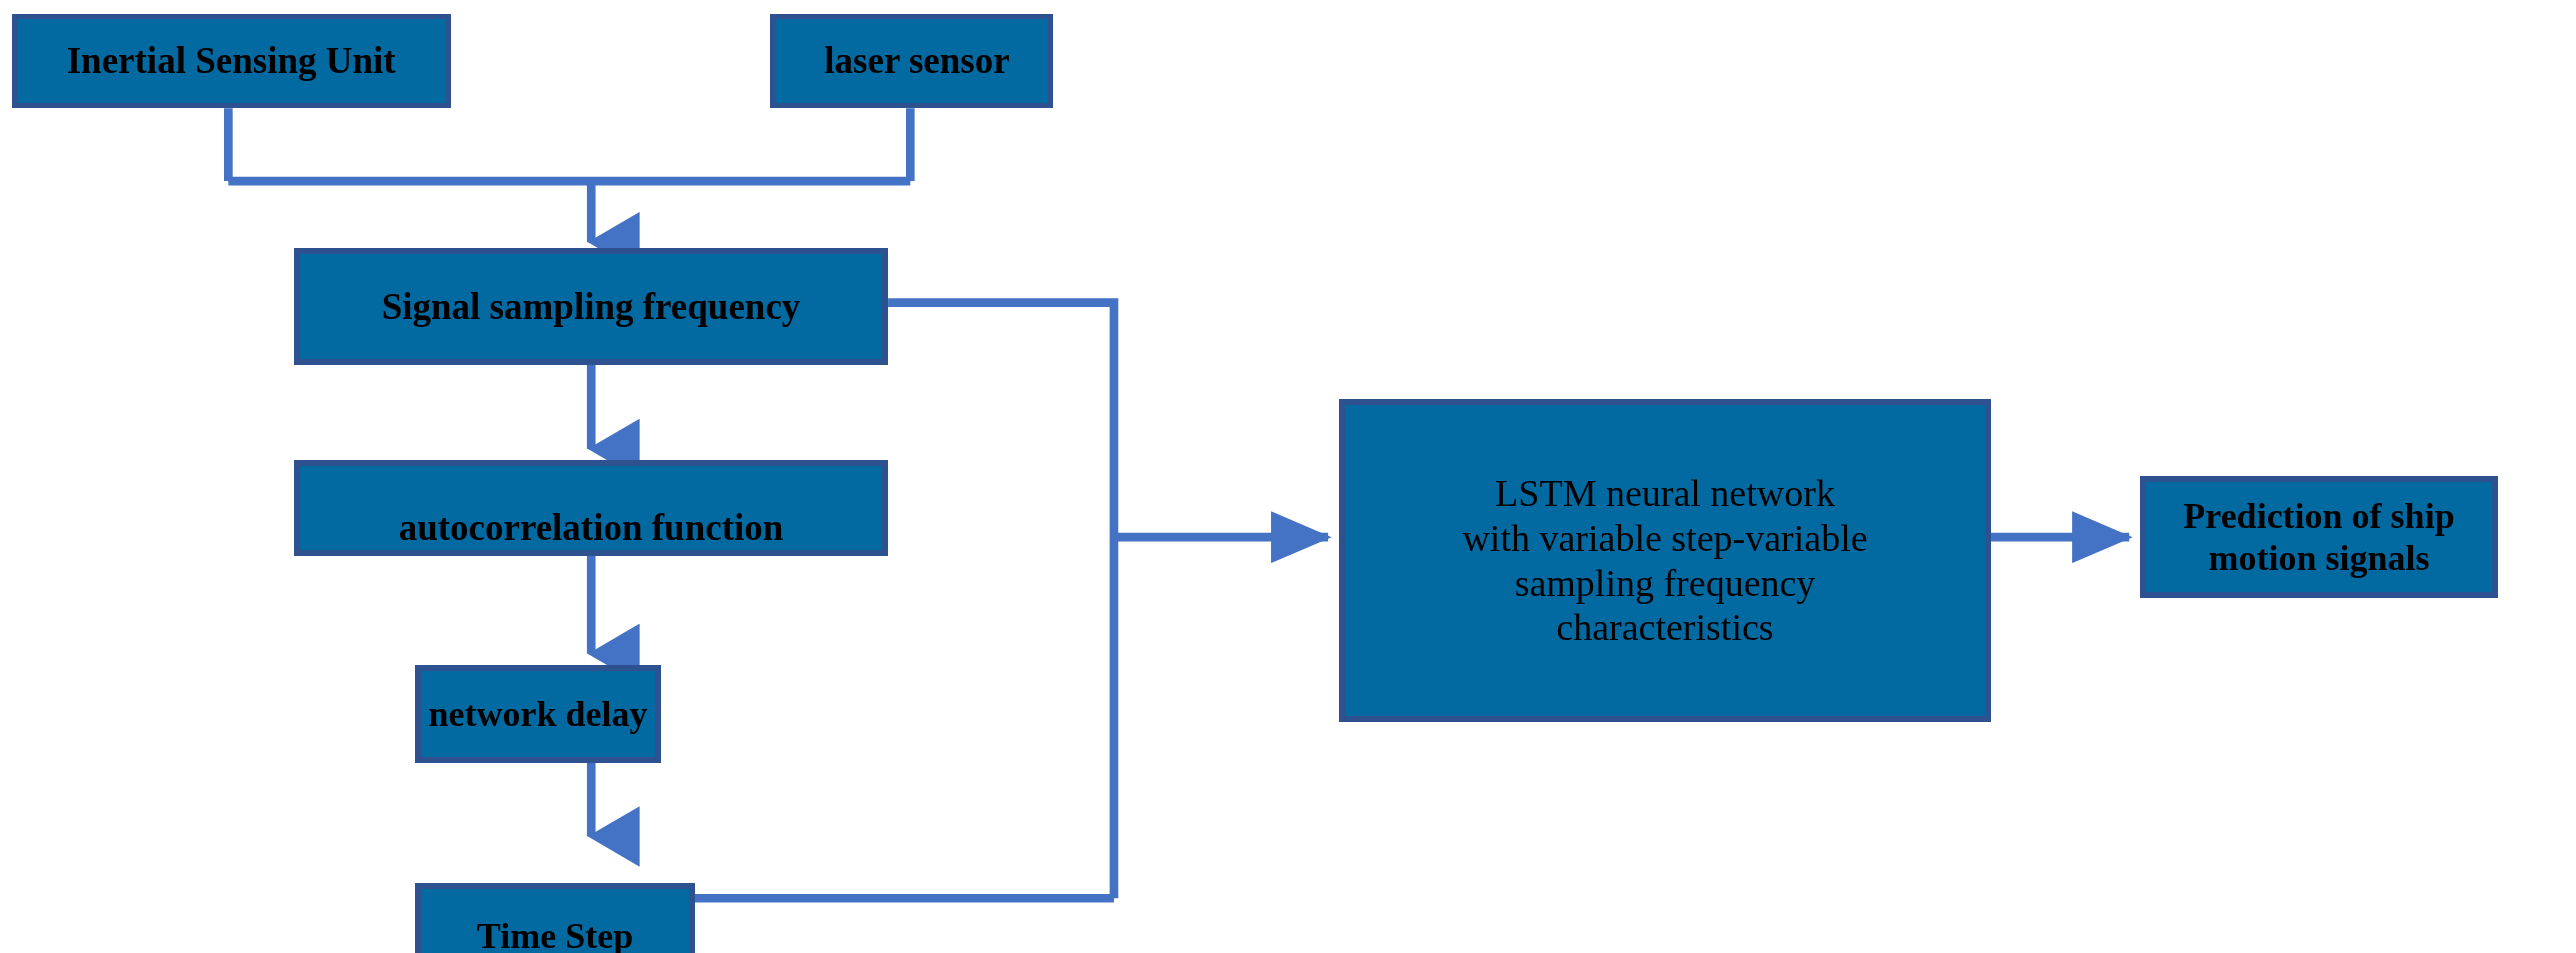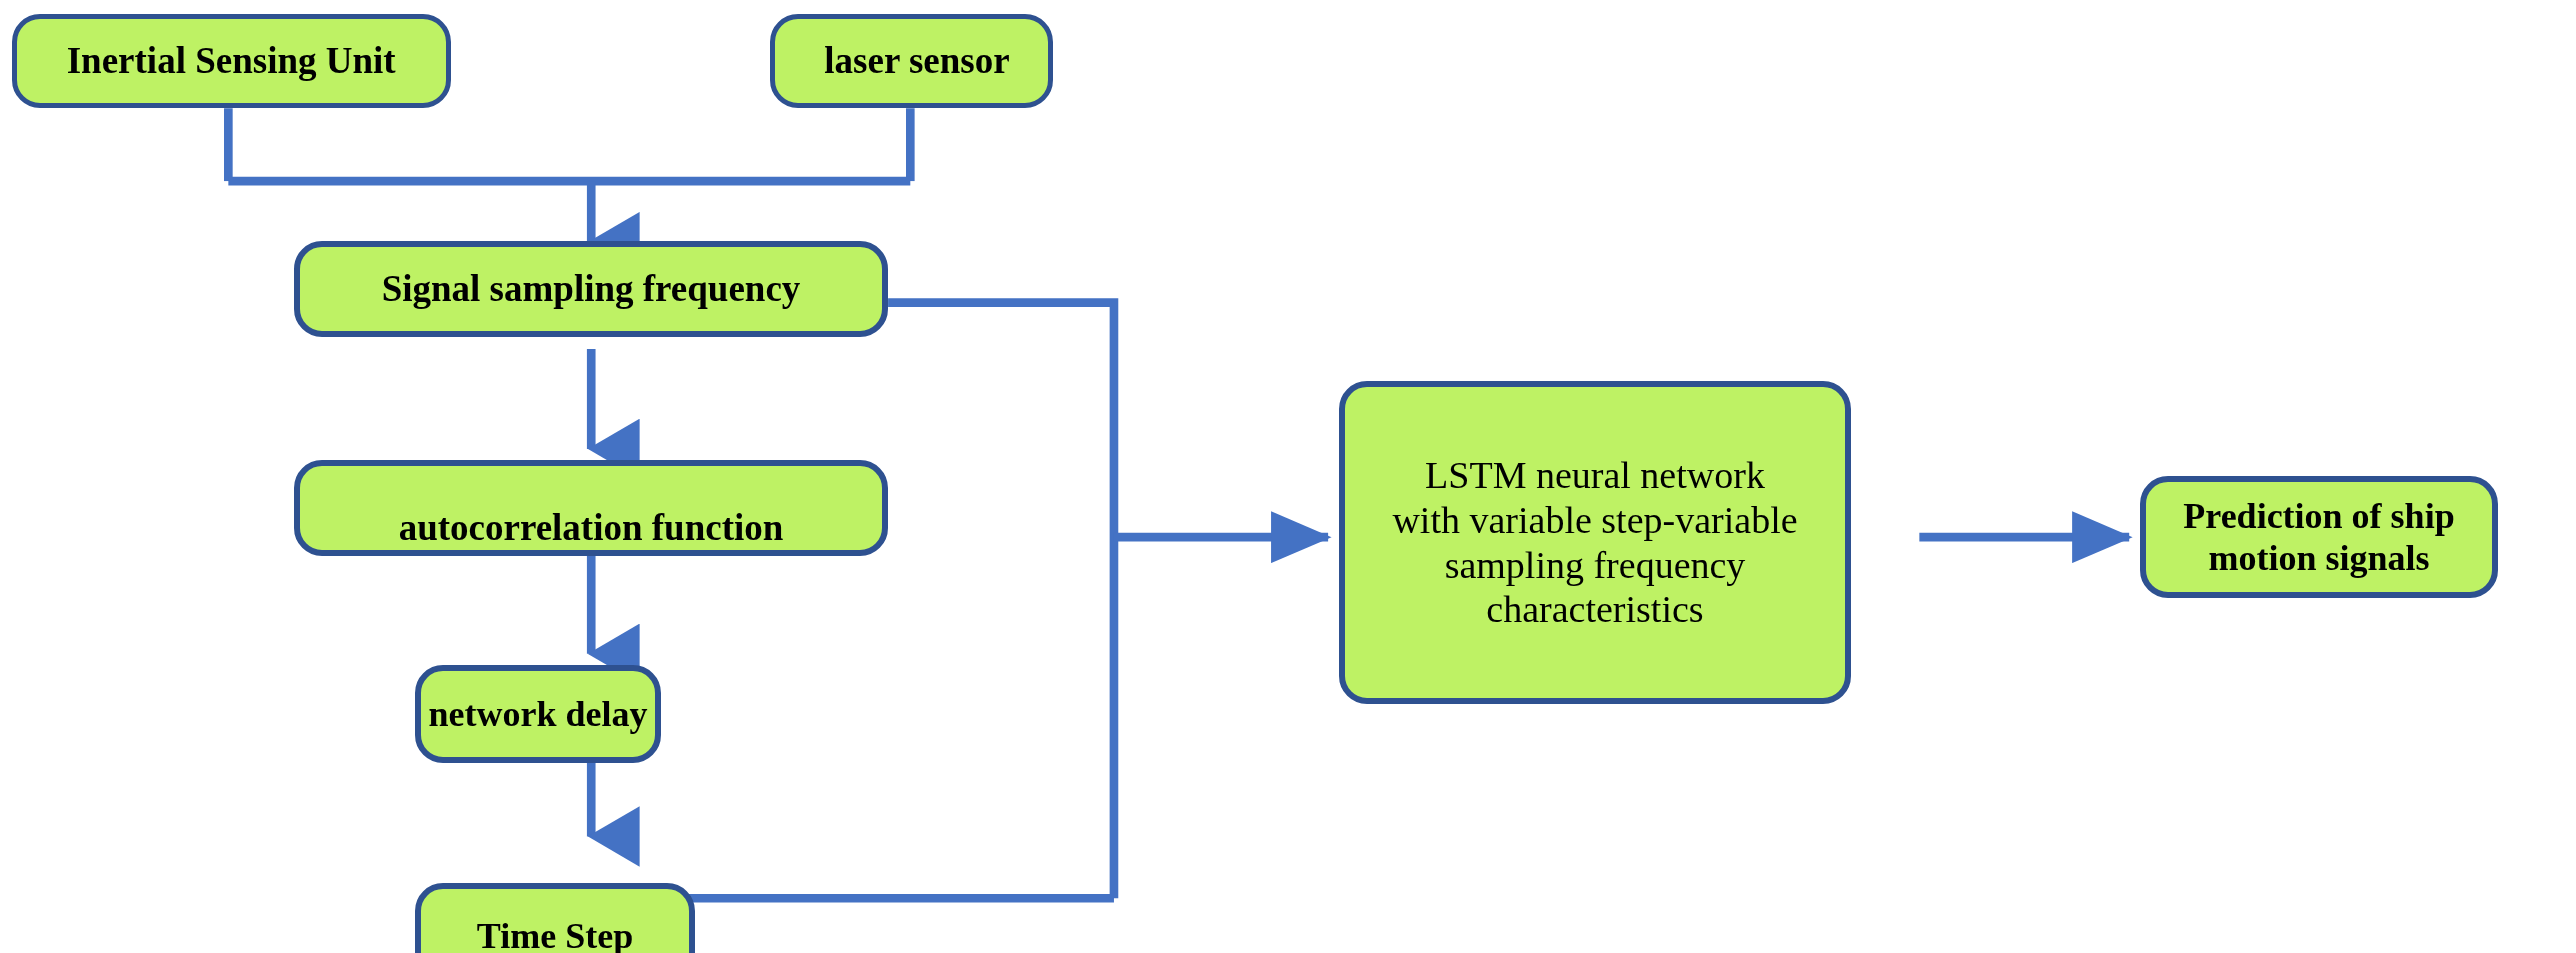--- a/index.html
+++ b/index.html
@@ -25,7 +25,7 @@
   .node {
     position: absolute;
     box-sizing: border-box;
-    background: #bef264;
+    background: #0369a1;
     border-style: solid;
     display: flex;
     align-items: center;
@@ -33,7 +33,6 @@
     text-align: center;
     color: #000000;
     z-index: 2;
-    border-radius: 28px;
   }
   .node .label {
     display: block;

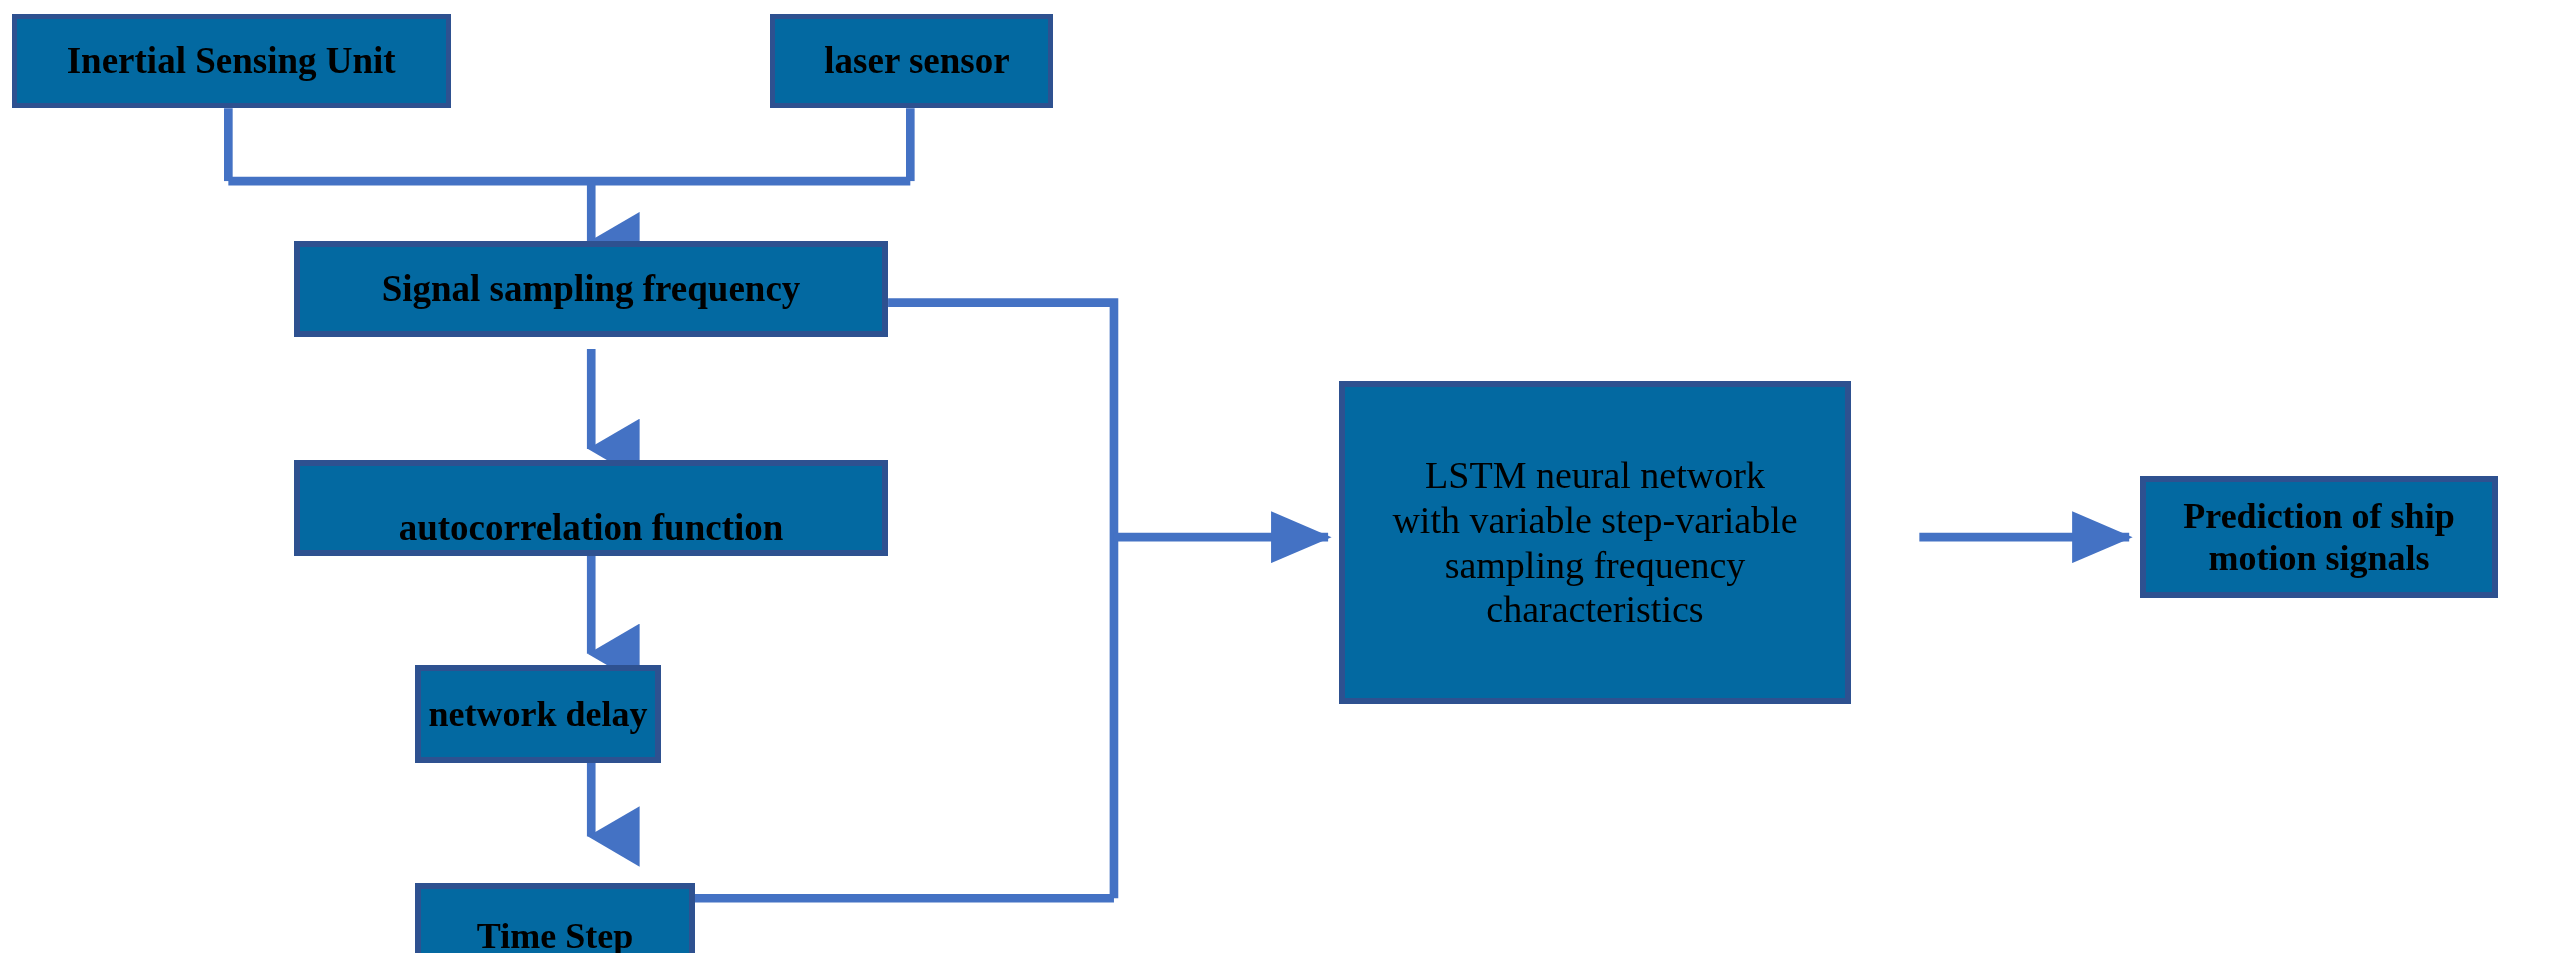--- a/index.html
+++ b/index.html
@@ -92,7 +92,7 @@
     <span class="label">laser sensor</span>
   </div>
 
-  <div class="node bold" style="left:294px; top:241px; width:594px; height:96px; border-width:6.2px; border-color:#2E5190; font-size:37px;">
+  <div class="node bold" style="left:294px; top:248px; width:594px; height:117px; border-width:6.2px; border-color:#2E5190; font-size:37px;">
     <span class="label">Signal sampling frequency</span>
   </div>
 

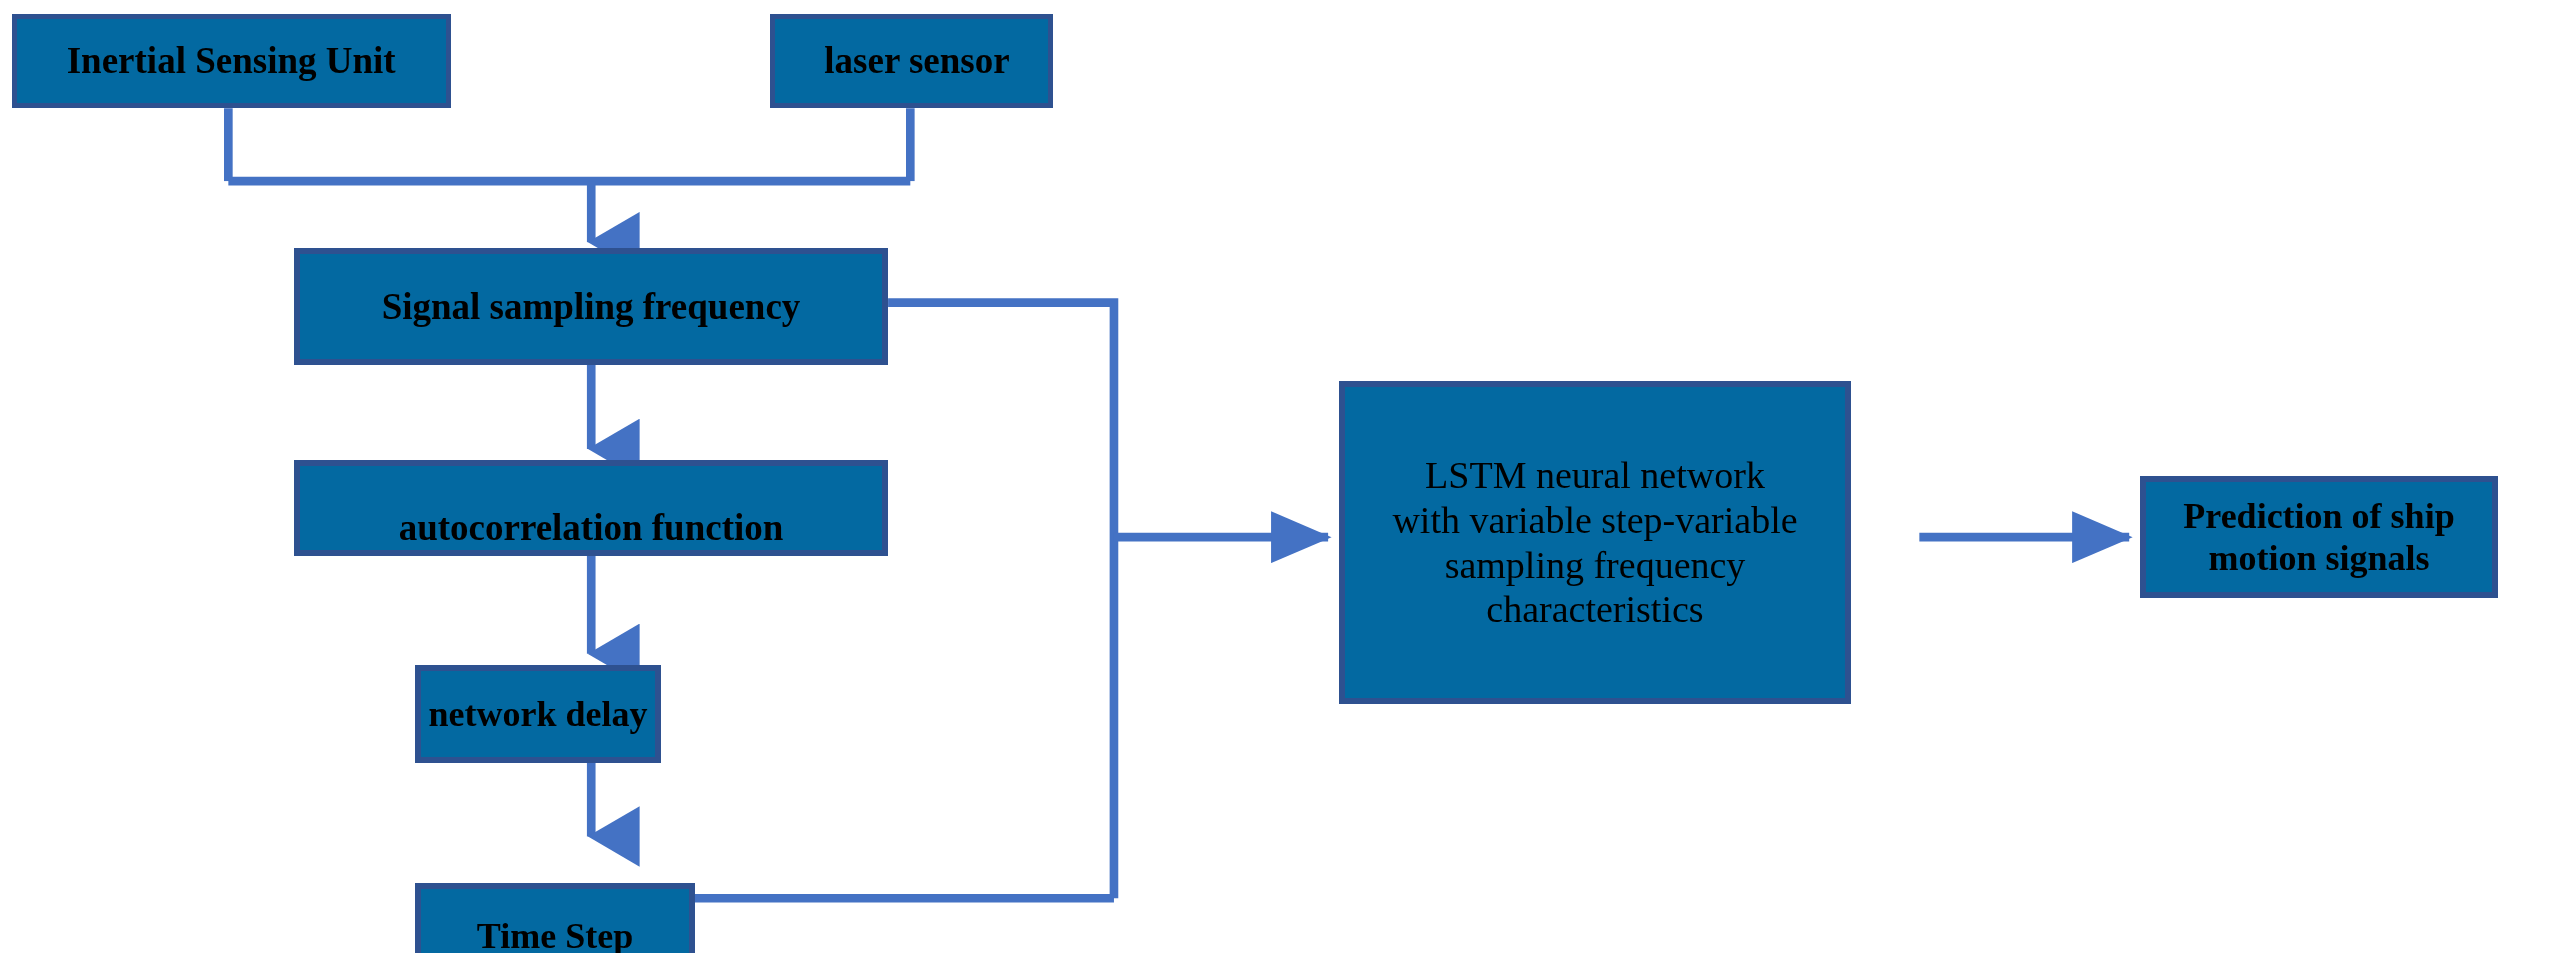--- a/index.html
+++ b/index.html
@@ -108,7 +108,7 @@
     <span class="label">Time Step</span>
   </div>
 
-  <div class="node reg" style="left:1339px; top:381px; width:512px; height:323px; border-width:6.8px; border-color:#2E5190; font-size:38px;">
+  <div class="node reg" style="left:1339px; top:399px; width:652px; height:323px; border-width:6.8px; border-color:#2E5190; font-size:38px;">
     <span class="label">LSTM neural network
 with variable step-variable
 sampling frequency

